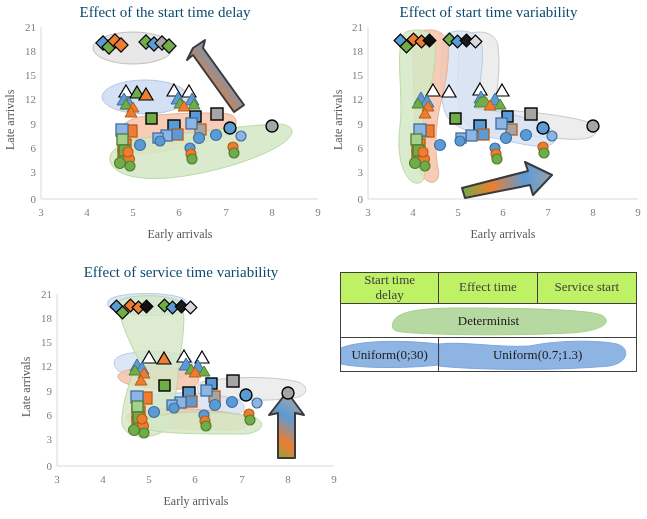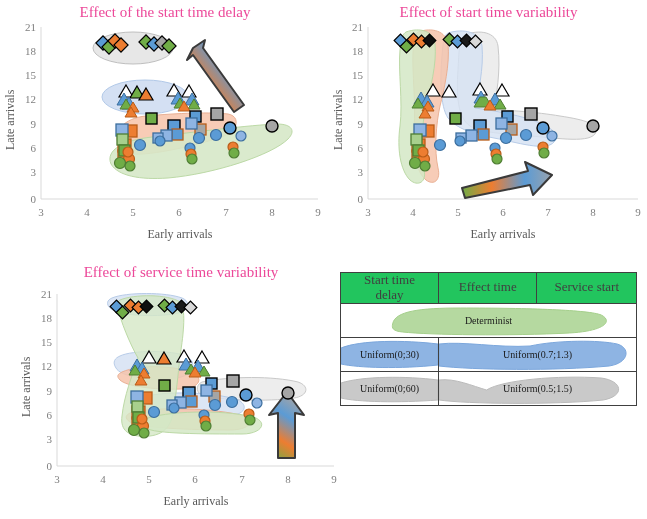--- a/index.html
+++ b/index.html
@@ -6,7 +6,7 @@
   body{width:647px;height:519px;position:relative;overflow:hidden;
        font-family:"Liberation Serif","DejaVu Serif",serif;color:#595959;}
   .panel{position:absolute;}
-  .chart-title{position:absolute;width:100%;text-align:center;font-size:15px;color:#ec4899;
+  .chart-title{position:absolute;width:100%;text-align:center;font-size:15px;color:#0c4a6e;
                font-family:"Liberation Serif","DejaVu Serif",serif;white-space:nowrap;}
   .plot-svg{position:absolute;left:0;top:0;}
   .tickx,.ticky{font-size:11px;fill:#7f7f7f;font-family:"Liberation Serif","DejaVu Serif",serif;}

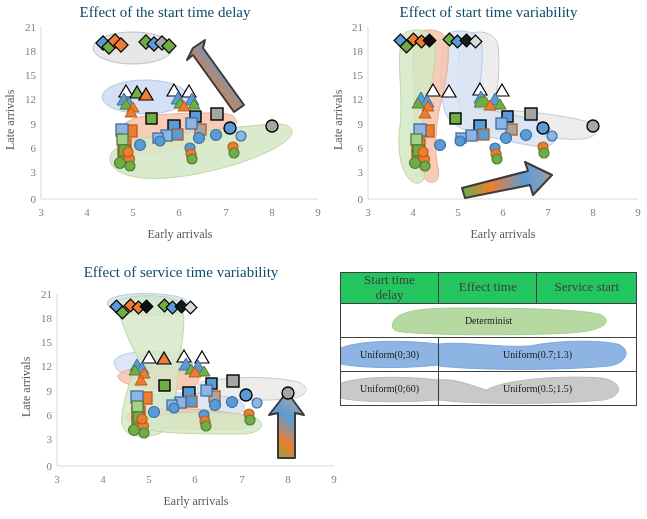--- a/index.html
+++ b/index.html
@@ -16,7 +16,7 @@
   
   #legend-table{position:absolute;border-collapse:collapse;}
   #legend-table td,#legend-table th{border:1.4px solid #404040;padding:0;}
-  .th-cell{background:#22c55e;text-align:center;font-weight:normal;font-size:13px;
+  .th-cell{background:#bef264;text-align:center;font-weight:normal;font-size:13px;
            color:#404040;line-height:1.15;padding:4px 2px;
            font-family:"Liberation Serif","DejaVu Serif",serif;}
   .blobcell{position:relative;height:33px;vertical-align:middle;}

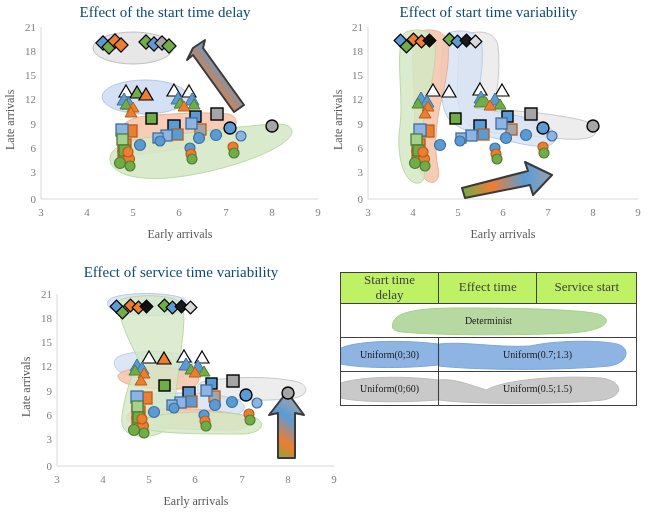--- a/index.html
+++ b/index.html
@@ -20,7 +20,7 @@
            color:#404040;line-height:1.15;padding:4px 2px;
            font-family:"Liberation Serif","DejaVu Serif",serif;}
   .blobcell{position:relative;height:33px;vertical-align:middle;}
-  .blobcell .lbl{position:relative;z-index:3;font-size:10px;color:#1a1a1a;
+  .blobcell .lbl{position:relative;z-index:3;font-size:13px;color:#1a1a1a;
                  font-family:"Liberation Serif","DejaVu Serif",serif;display:block;text-align:center;
                  line-height:33px;white-space:nowrap;}
   .cellblob{position:absolute;left:0;top:0;width:100%;height:100%;z-index:1;}

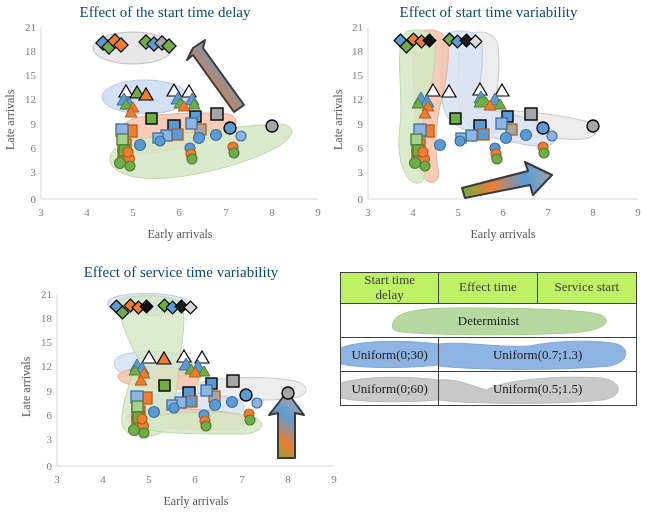--- a/index.html
+++ b/index.html
@@ -516,21 +516,6 @@
     </td>
   </tr>
 
-  <tr>
-    <td class="blobcell">
-      <svg class="cellblob" viewBox="0 0 98 33" preserveAspectRatio="none">
-        <path d="M0 11 C22 4 66 4 98 8 L98 28 C58 31 16 30 0 26 Z" fill="#c9c9c9" stroke="#bababa" stroke-width="1"></path>
-      </svg>
-      <span class="lbl">Uniform(0;60)</span>
-    </td>
-    <td class="blobcell" colspan="2">
-      <svg class="cellblob" viewBox="0 0 199 33" preserveAspectRatio="none">
-        <path d="M0 8 C16 6 34 14 48 18 C64 8 120 3 164 6 C186 9 188 24 166 28
-                 C116 33 28 32 0 28 Z" fill="#c9c9c9" stroke="#bababa" stroke-width="1"></path>
-      </svg>
-      <span class="lbl">Uniform(0.5;1.5)</span>
-    </td>
-  </tr>
 </tbody>
   </table>
 

